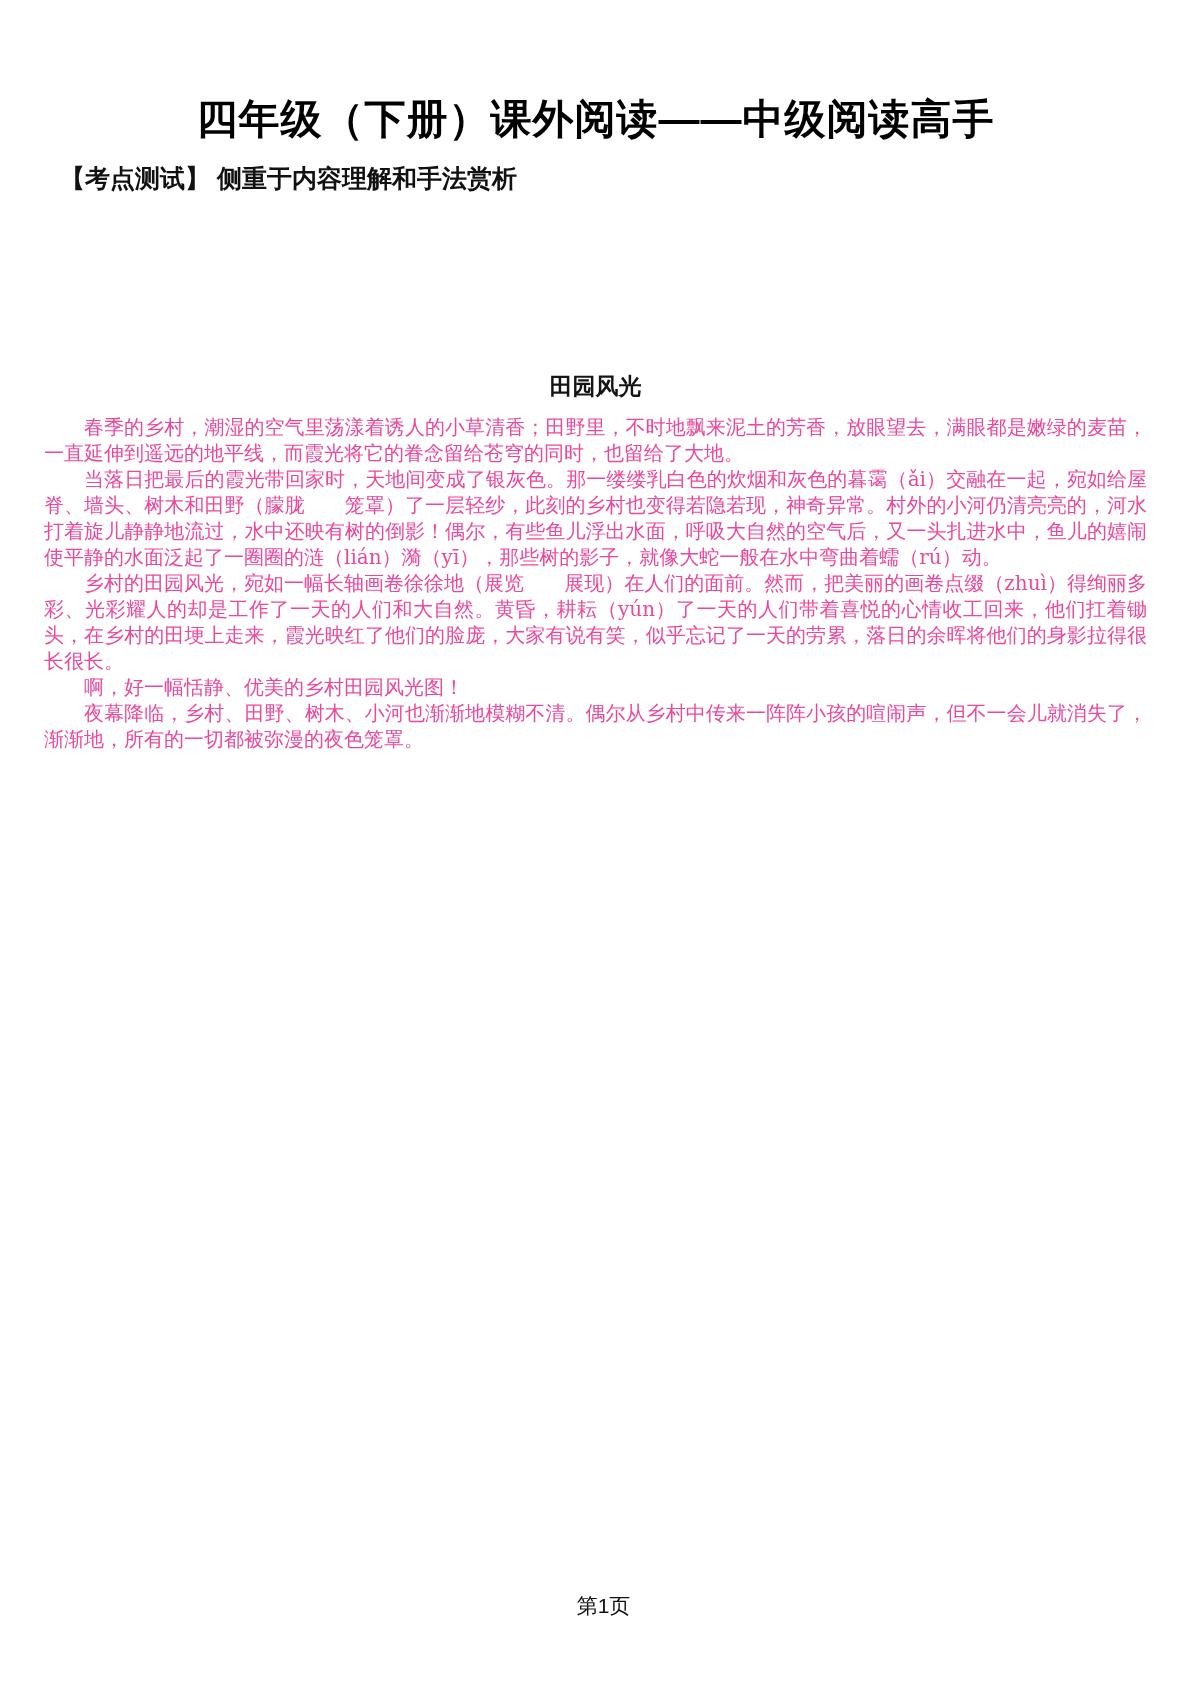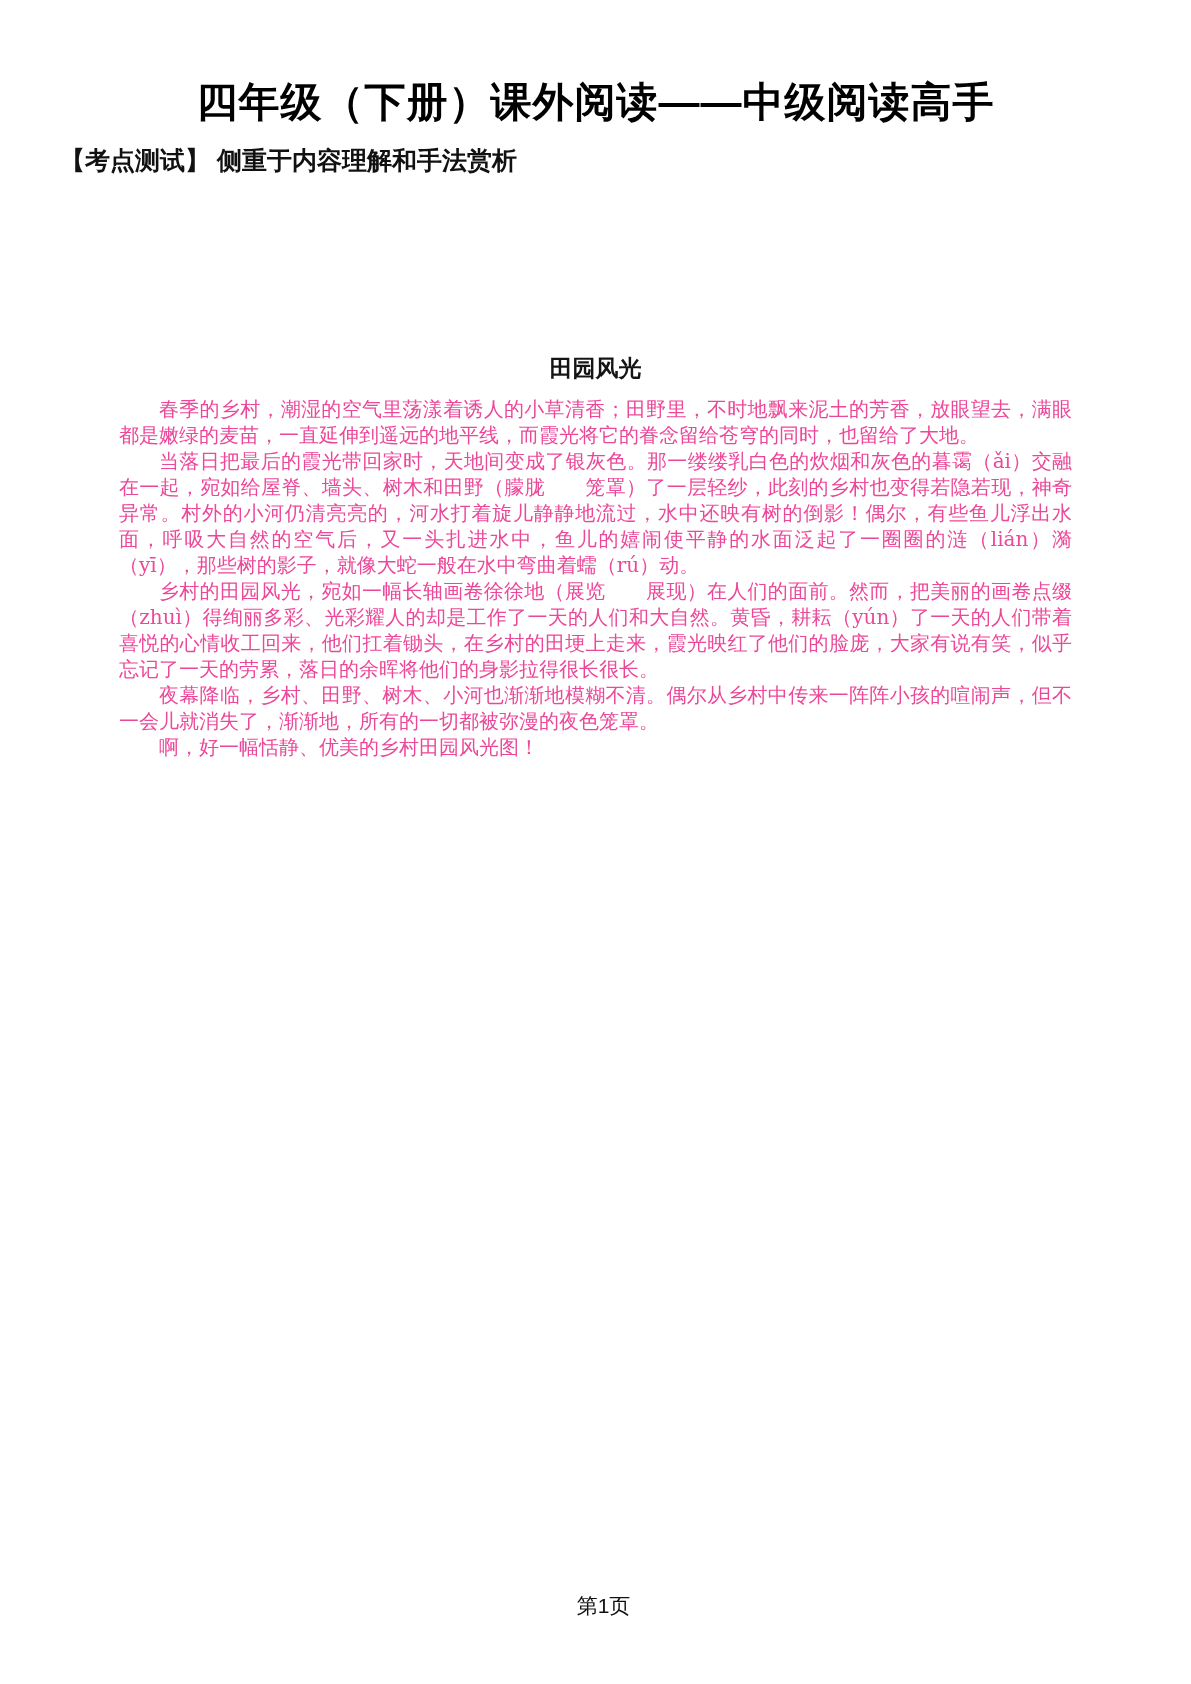--- a/index.html
+++ b/index.html
@@ -17,7 +17,7 @@
     color: #1a1a1a;
   }
   .doc-title {
-    margin: 0;
+    margin: 17px;
     padding-top: 76px;
     text-align: center;
     font-family: "Liberation Sans", sans-serif;

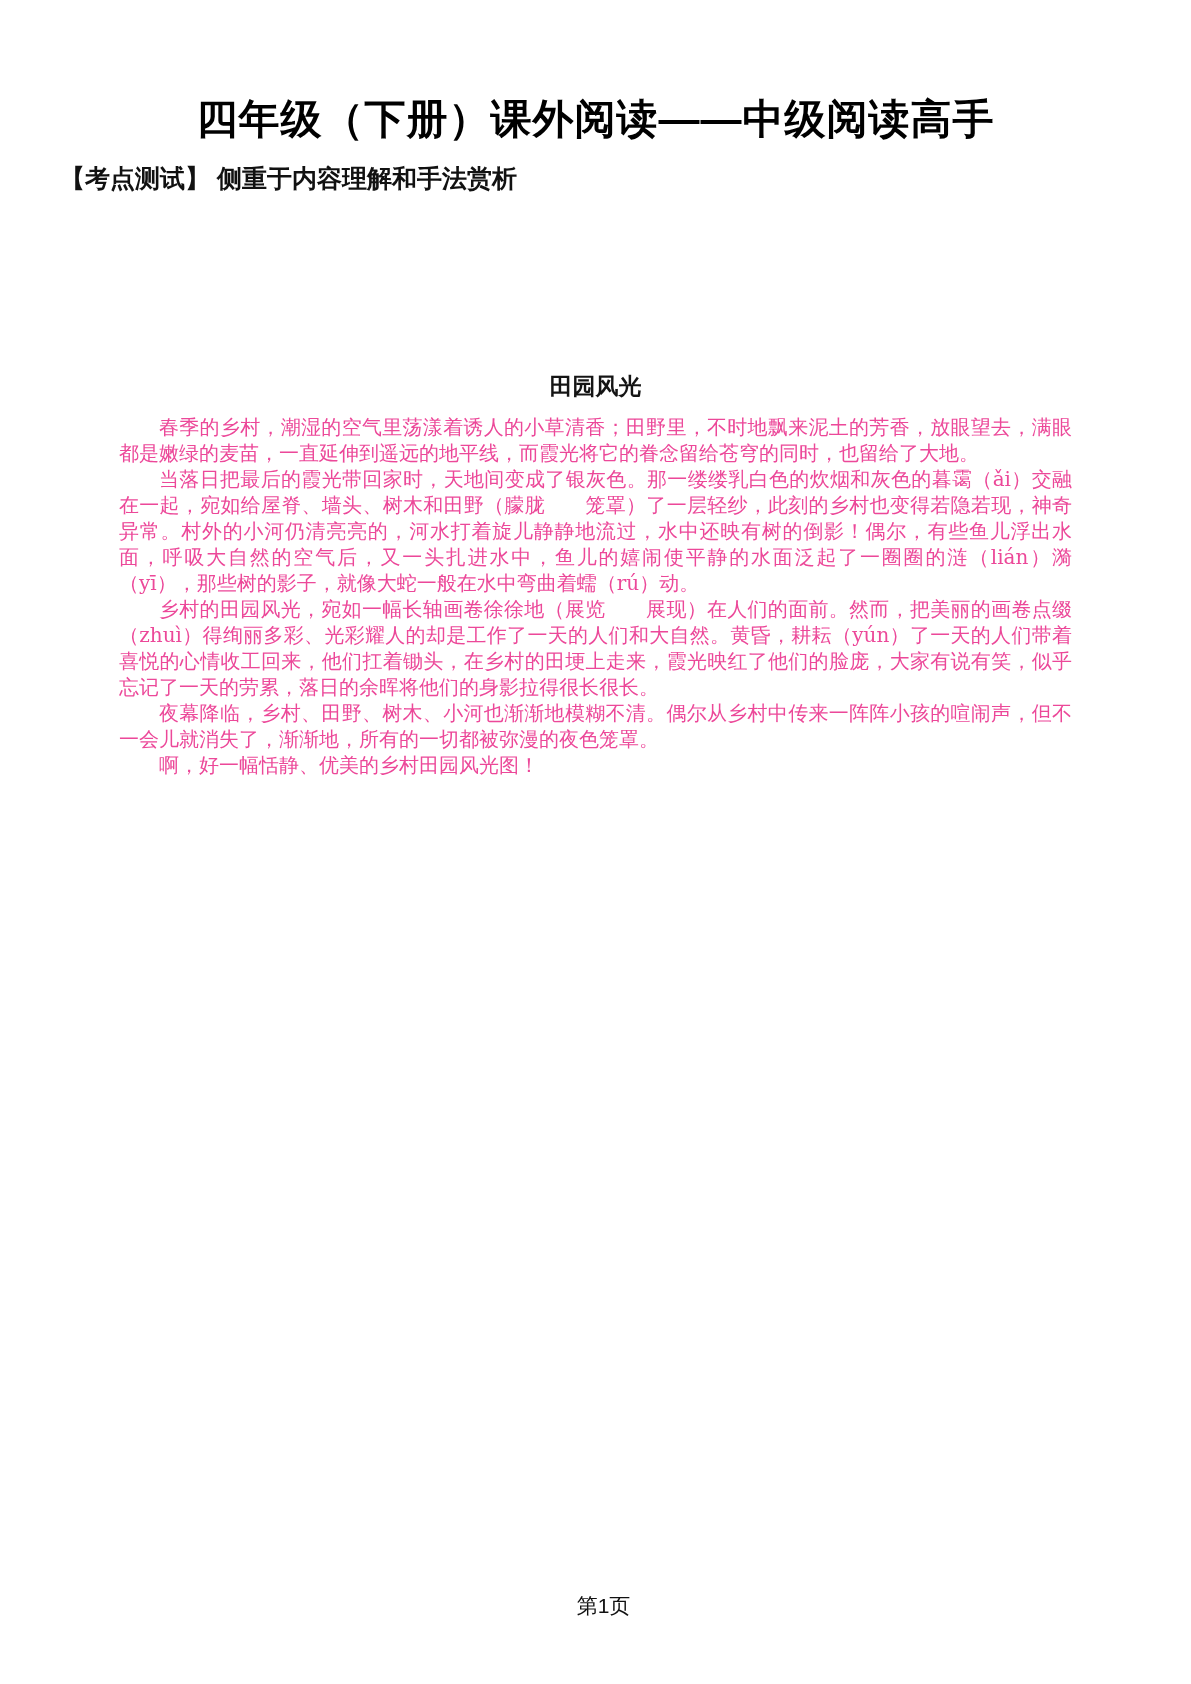--- a/index.html
+++ b/index.html
@@ -38,7 +38,7 @@
     line-height: 1.2;
   }
   .article {
-    margin: 0 119px;
+    margin: 0 44px;
   }
   .article-title {
     margin: 0;

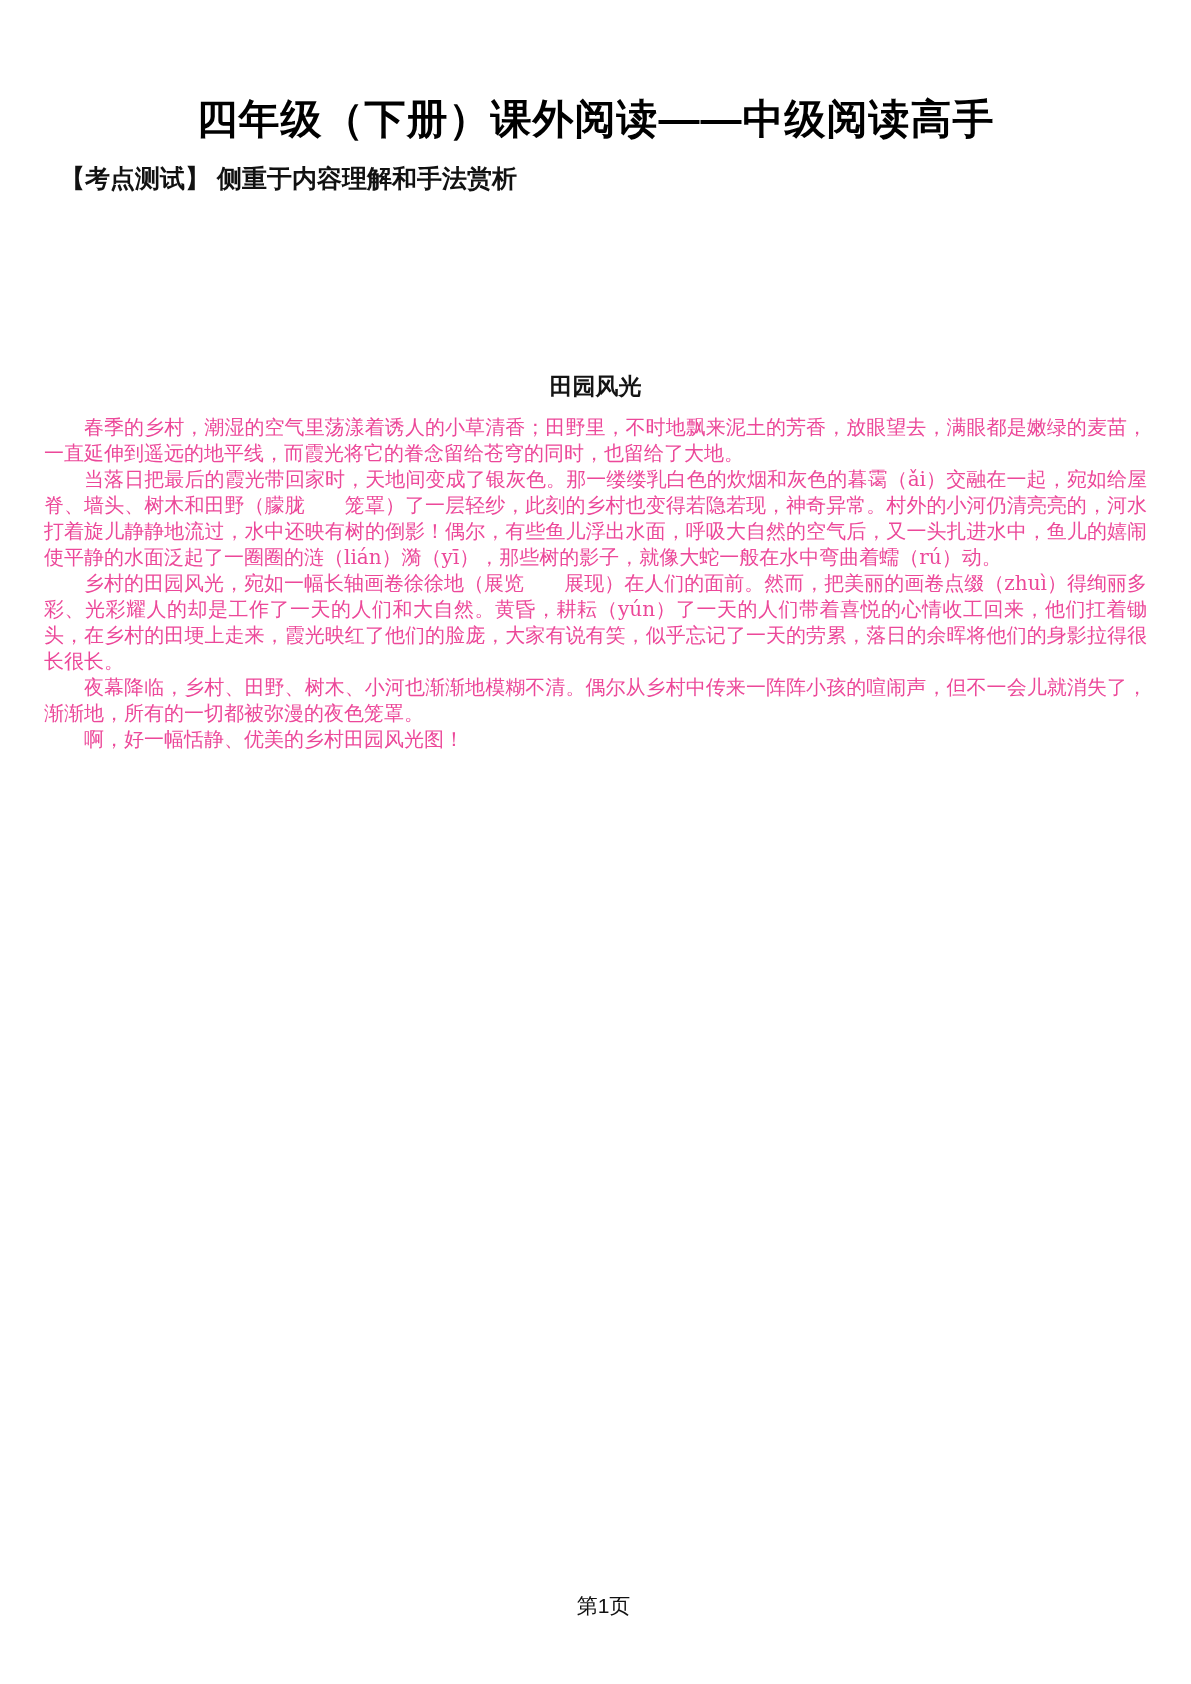--- a/index.html
+++ b/index.html
@@ -88,9 +88,9 @@
 
     <p>乡村的田园风光，宛如一幅长轴画卷徐徐地（展览　　展现）在人们的面前。然而，把美丽的画卷点缀（zhuì）得绚丽多彩、光彩耀人的却是工作了一天的人们和大自然。黄昏，耕耘（yún）了一天的人们带着喜悦的心情收工回来，他们扛着锄头，在乡村的田埂上走来，霞光映红了他们的脸庞，大家有说有笑，似乎忘记了一天的劳累，落日的余晖将他们的身影拉得很长很长。</p>
 
+    <p>啊，好一幅恬静、优美的乡村田园风光图！</p>
+
     <p>夜幕降临，乡村、田野、树木、小河也渐渐地模糊不清。偶尔从乡村中传来一阵阵小孩的喧闹声，但不一会儿就消失了，渐渐地，所有的一切都被弥漫的夜色笼罩。</p>
-
-    <p>啊，好一幅恬静、优美的乡村田园风光图！</p>
   </div>
 
   <div class="page-footer">第1页</div>

